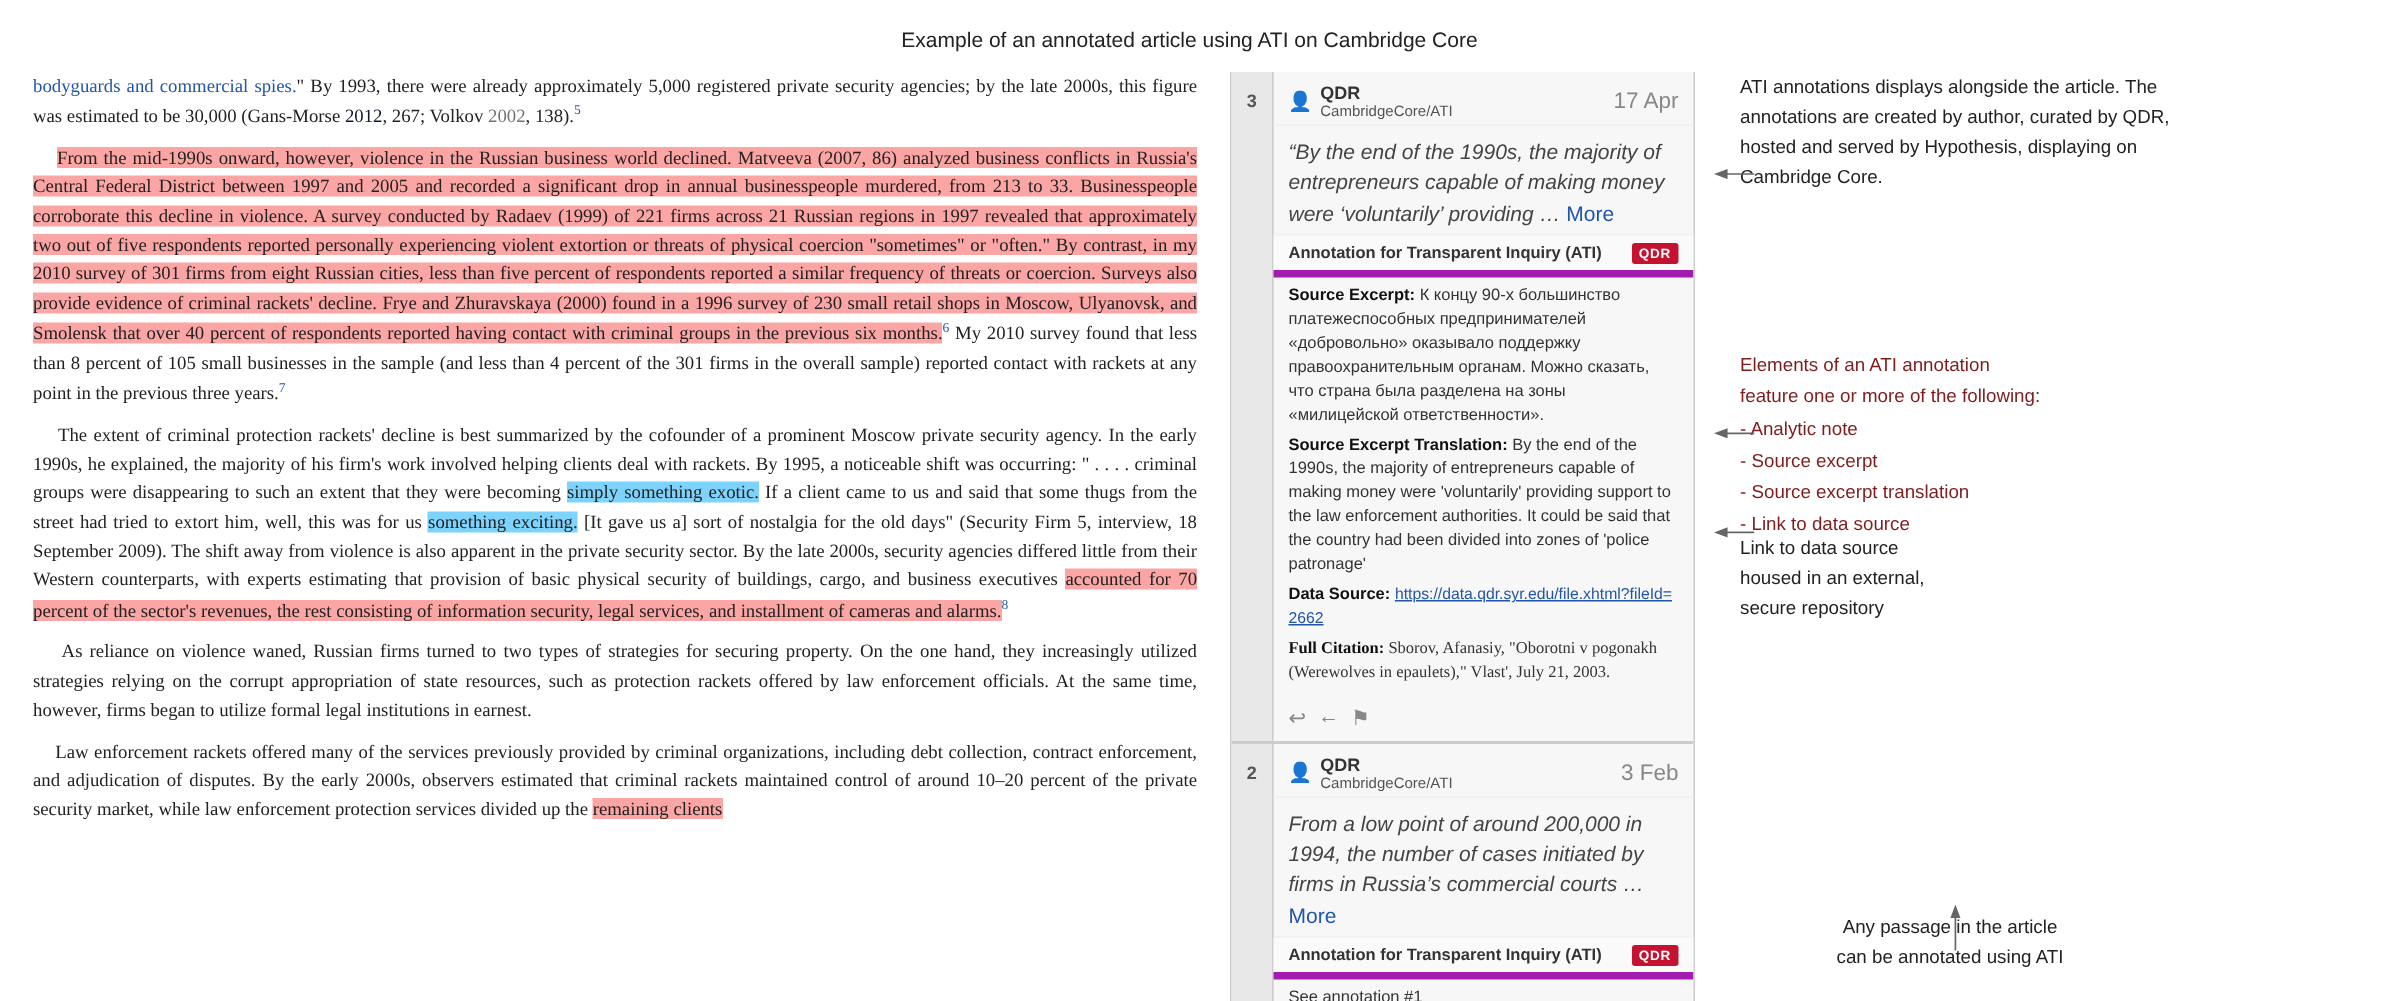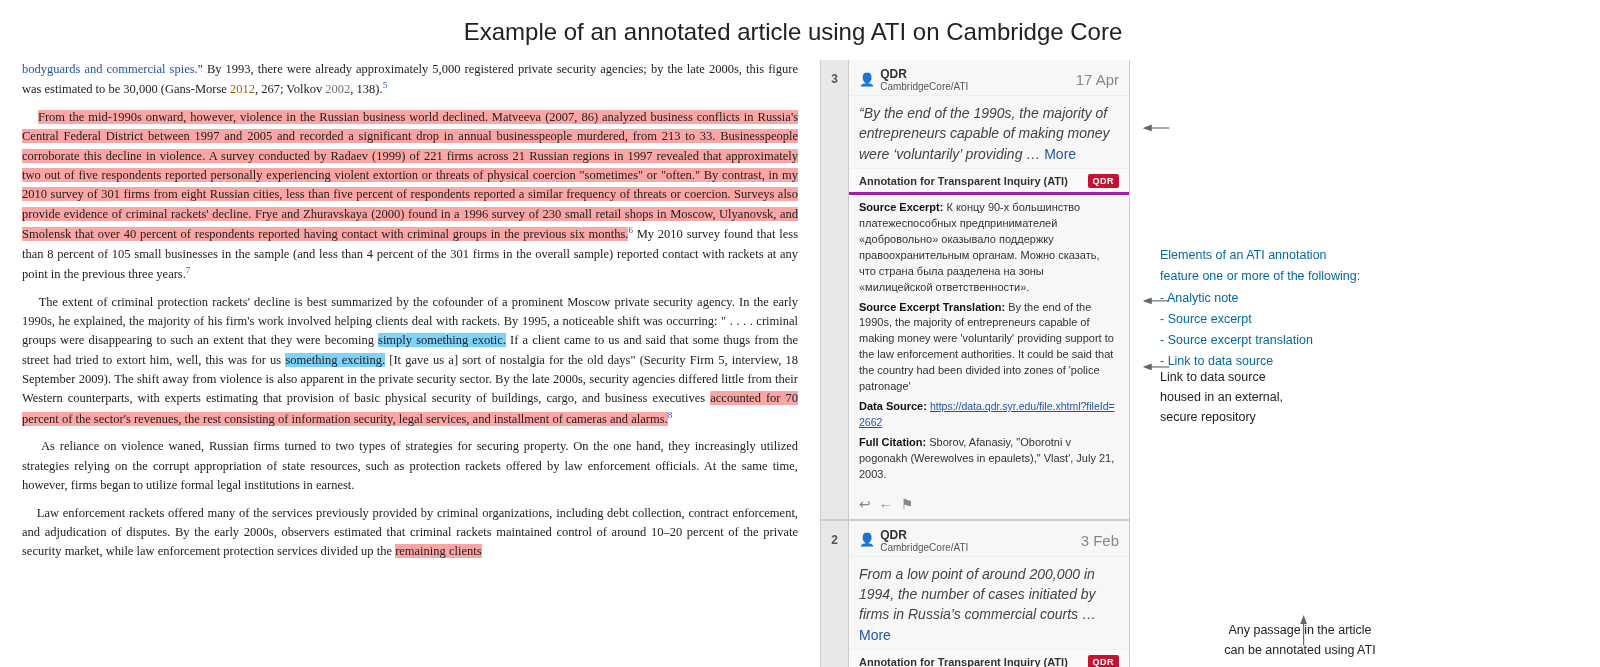--- a/index.html
+++ b/index.html
@@ -15,7 +15,7 @@
     .page-title {
       text-align: center;
       font-family: Arial, sans-serif;
-      font-size: 24px;
+      font-size: 14px;
       font-weight: normal;
       padding: 18px 14px 14px 0;
       color: #222;

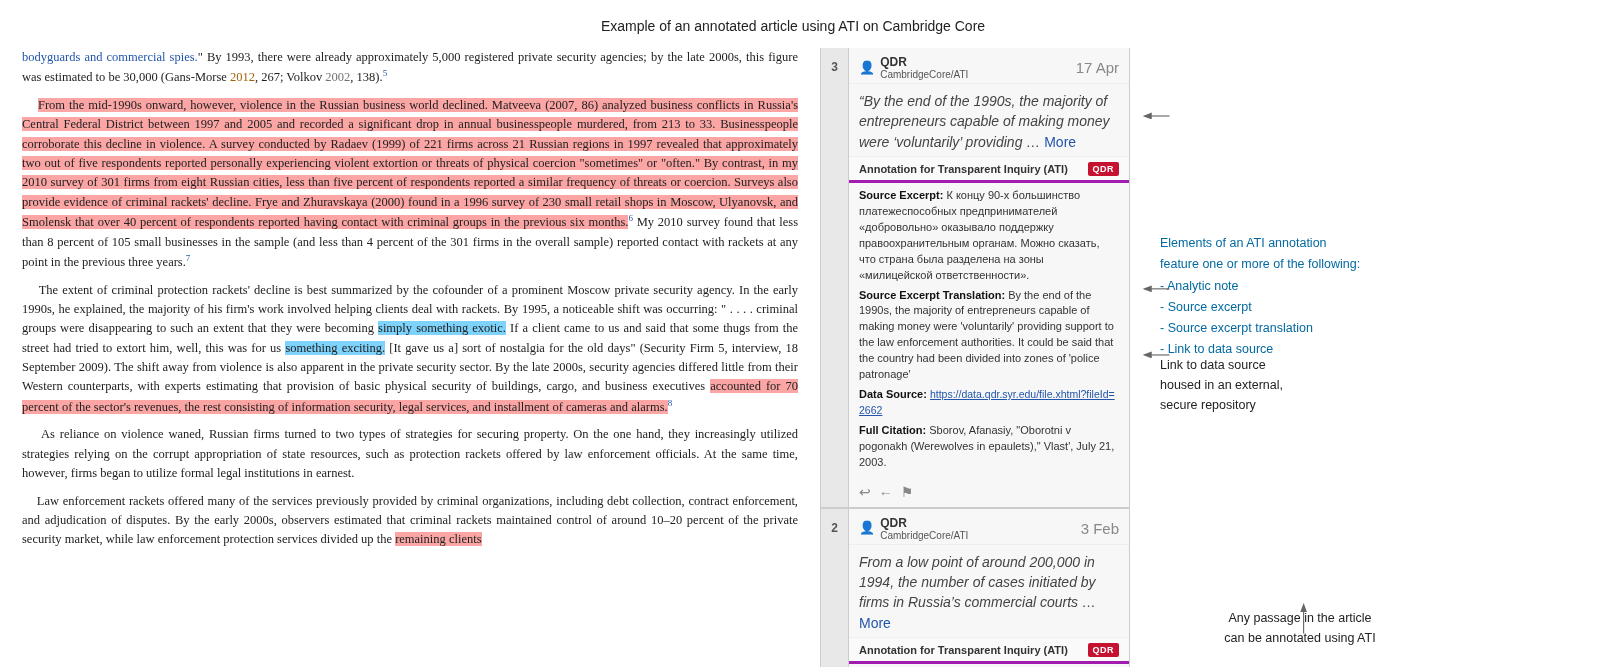--- a/index.html
+++ b/index.html
@@ -353,6 +353,9 @@
 
     <div class="labels-panel" style="position:relative; flex:1;">
 
+      <div style="position:absolute; top:0; left:30px; width:300px; font-family:Arial,sans-serif; font-size:12.5px; color:#222; line-height:1.6;">
+        <span>ATI annotations displays alongside the article. The annotations are created by author, curated by QDR, hosted and served by Hypothesis, displaying on Cambridge Core.</span>
+      </div>
 
       <div style="position:absolute; top:185px; left:30px; width:310px; font-family:Arial,sans-serif; font-size:12.5px; color:#0369a1; line-height:1.7;">
         <span>Elements of an ATI annotation<br>feature one or more of the following:<br>- Analytic note<br>- Source excerpt<br>- Source excerpt translation<br>- Link to data source</span>

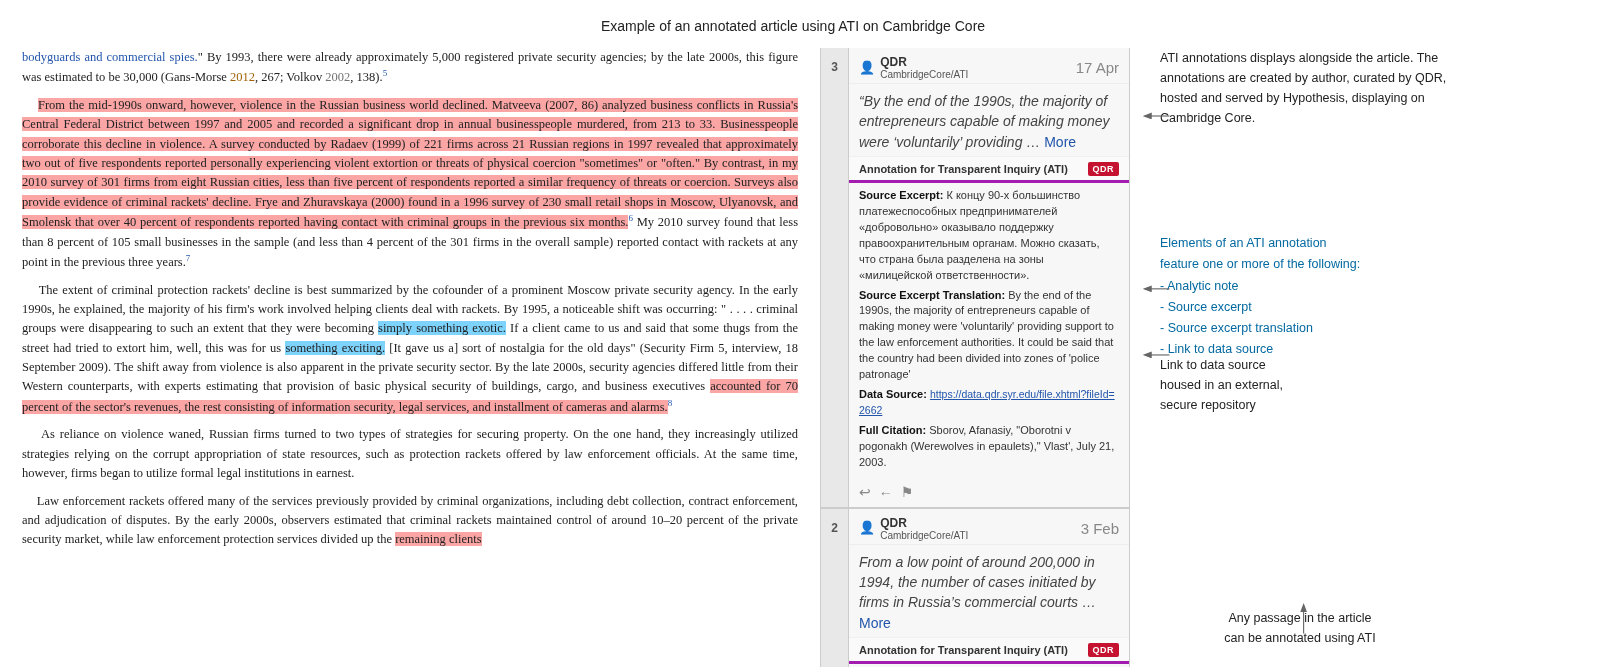--- a/index.html
+++ b/index.html
@@ -238,7 +238,7 @@
 
     <div class="article-panel">
       <p>
-        <span style="color:#2255aa">bodyguards and commercial spies.</span>" By 1993, there were already approximately 5,000 registered private security agencies; by the late 2000s, this figure was estimated to be 30,000 (Gans-Morse <span style="color:#a16207">2012</span>, 267; Volkov <span style="color:#737373">2002</span>, 138).<sup>5</sup>
+        <span style="color:#2255aa">bodyguards and commercial spies.</span>" By 1993, there were already approximately 5,000 registered private security agencies; by the late 2000s, this figure was estimated to be 30,000 (Gans-Morse <span style="color:#0f172a">2012</span>, 267; Volkov <span style="color:#737373">2002</span>, 138).<sup>5</sup>
       </p>
       <p>
         &nbsp;&nbsp;&nbsp;&nbsp;<span class="highlight-yellow">From the mid-1990s onward, however, violence in the Russian business world declined. Matveeva (2007, 86) analyzed business conflicts in Russia's Central Federal District between 1997 and 2005 and recorded a significant drop in annual businesspeople murdered, from 213 to 33. Businesspeople corroborate this decline in violence. A survey conducted by Radaev (1999) of 221 firms across 21 Russian regions in 1997 revealed that approximately two out of five respondents reported personally experiencing violent extortion or threats of physical coercion "sometimes" or "often." By contrast, in my 2010 survey of 301 firms from eight Russian cities, less than five percent of respondents reported a similar frequency of threats or coercion. Surveys also provide evidence of criminal rackets' decline. Frye and Zhuravskaya (2000) found in a 1996 survey of 230 small retail shops in Moscow, Ulyanovsk, and Smolensk that over 40 percent of respondents reported having contact with criminal groups in the previous six months.</span><sup>6</sup> My 2010 survey found that less than 8 percent of 105 small businesses in the sample (and less than 4 percent of the 301 firms in the overall sample) reported contact with rackets at any point in the previous three years.<sup>7</sup>

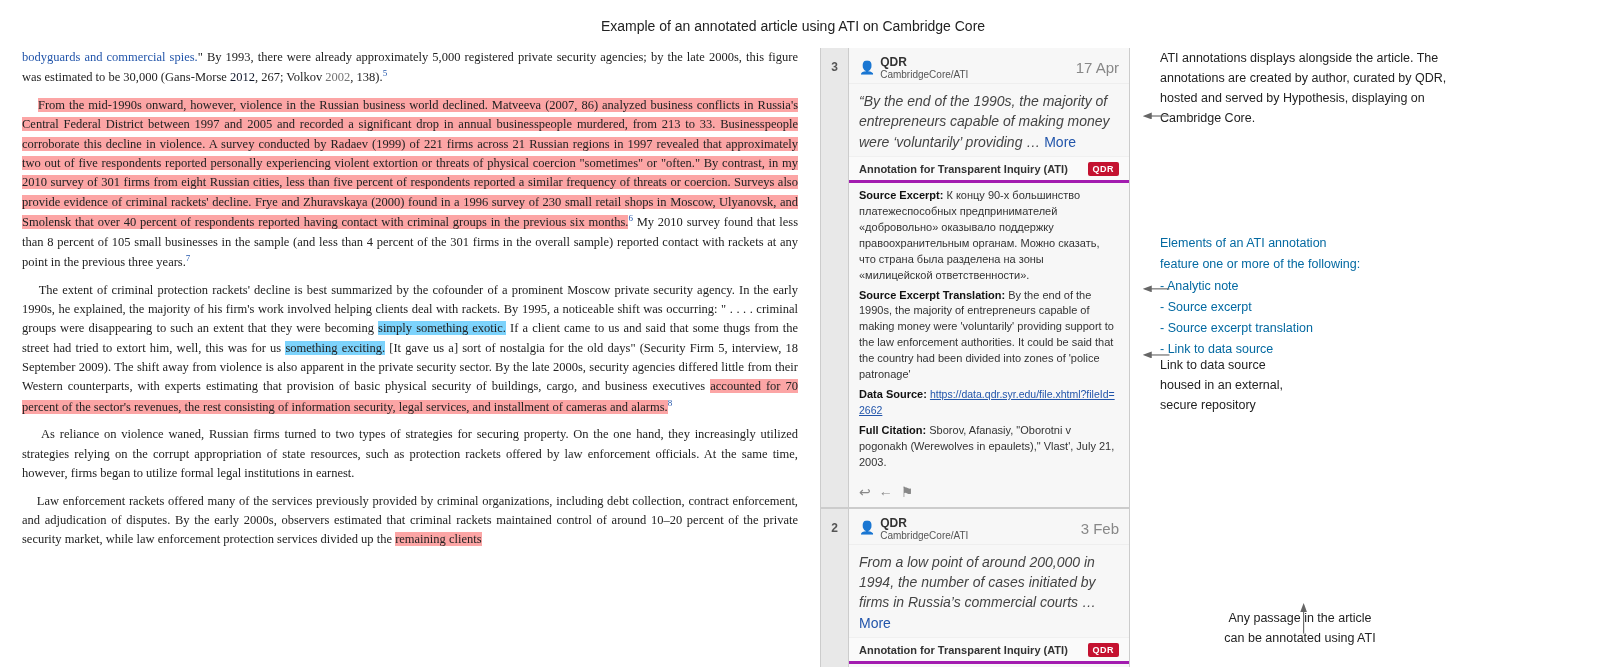--- a/index.html
+++ b/index.html
@@ -122,7 +122,7 @@
       align-items: center;
       justify-content: space-between;
       padding: 5px 10px 4px 10px;
-      border-bottom: 3px solid #a21caf;
+      border-bottom: 5px solid #a21caf;
       background: #fafafa;
     }
 

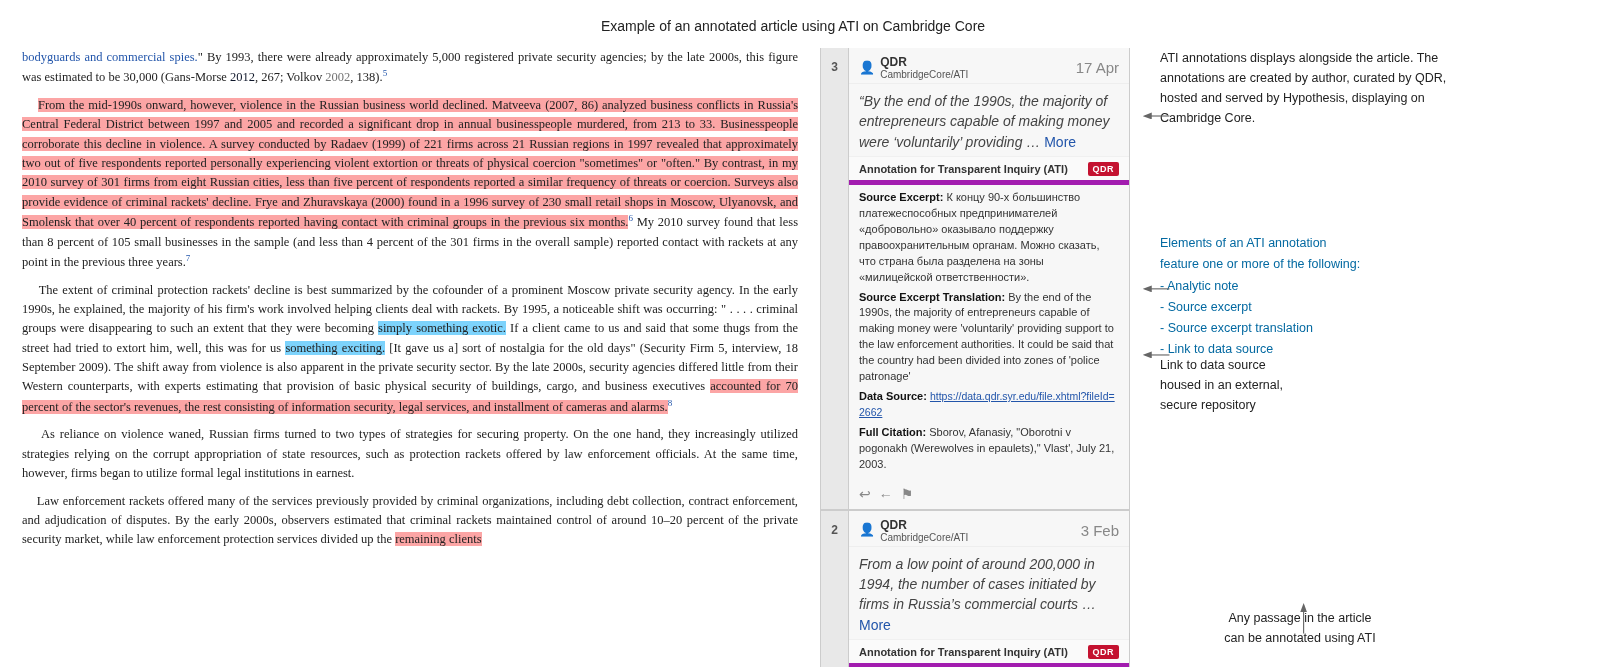--- a/index.html
+++ b/index.html
@@ -357,7 +357,7 @@
         <span>ATI annotations displays alongside the article. The annotations are created by author, curated by QDR, hosted and served by Hypothesis, displaying on Cambridge Core.</span>
       </div>
 
-      <div style="position:absolute; top:185px; left:30px; width:310px; font-family:Arial,sans-serif; font-size:12.5px; color:#0369a1; line-height:1.7;">
+      <div style="position:absolute; top:185px; left:30px; width:310px; font-family:Arial,sans-serif; font-size:12.5px; color:#7f1d1d; line-height:1.7;">
         <span>Elements of an ATI annotation<br>feature one or more of the following:<br>- Analytic note<br>- Source excerpt<br>- Source excerpt translation<br>- Link to data source</span>
       </div>
 

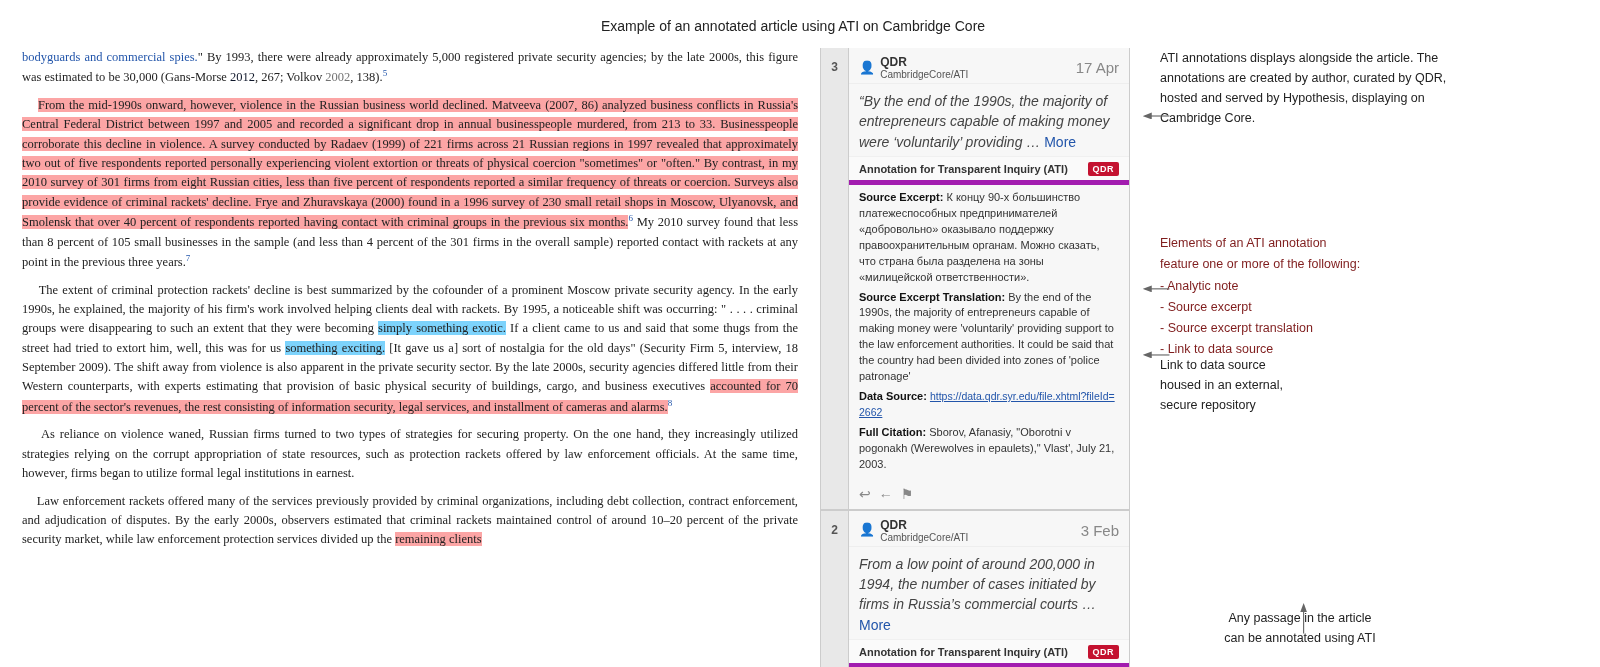--- a/index.html
+++ b/index.html
@@ -293,7 +293,7 @@
               <span class="field-label">Data Source:</span>
               <a class="data-link" href="#">https://data.qdr.syr.edu/file.xhtml?fileId=2662</a>
             </div>
-            <div style="margin-bottom:4px;">
+            <div style="margin-bottom:4px;font-family:Liberation Serif, serif;">
               <span class="field-label">Full Citation:</span>
               <span> Sborov, Afanasiy, "Oborotni v pogonakh (Werewolves in epaulets)," Vlast', July 21, 2003.</span>
             </div>

